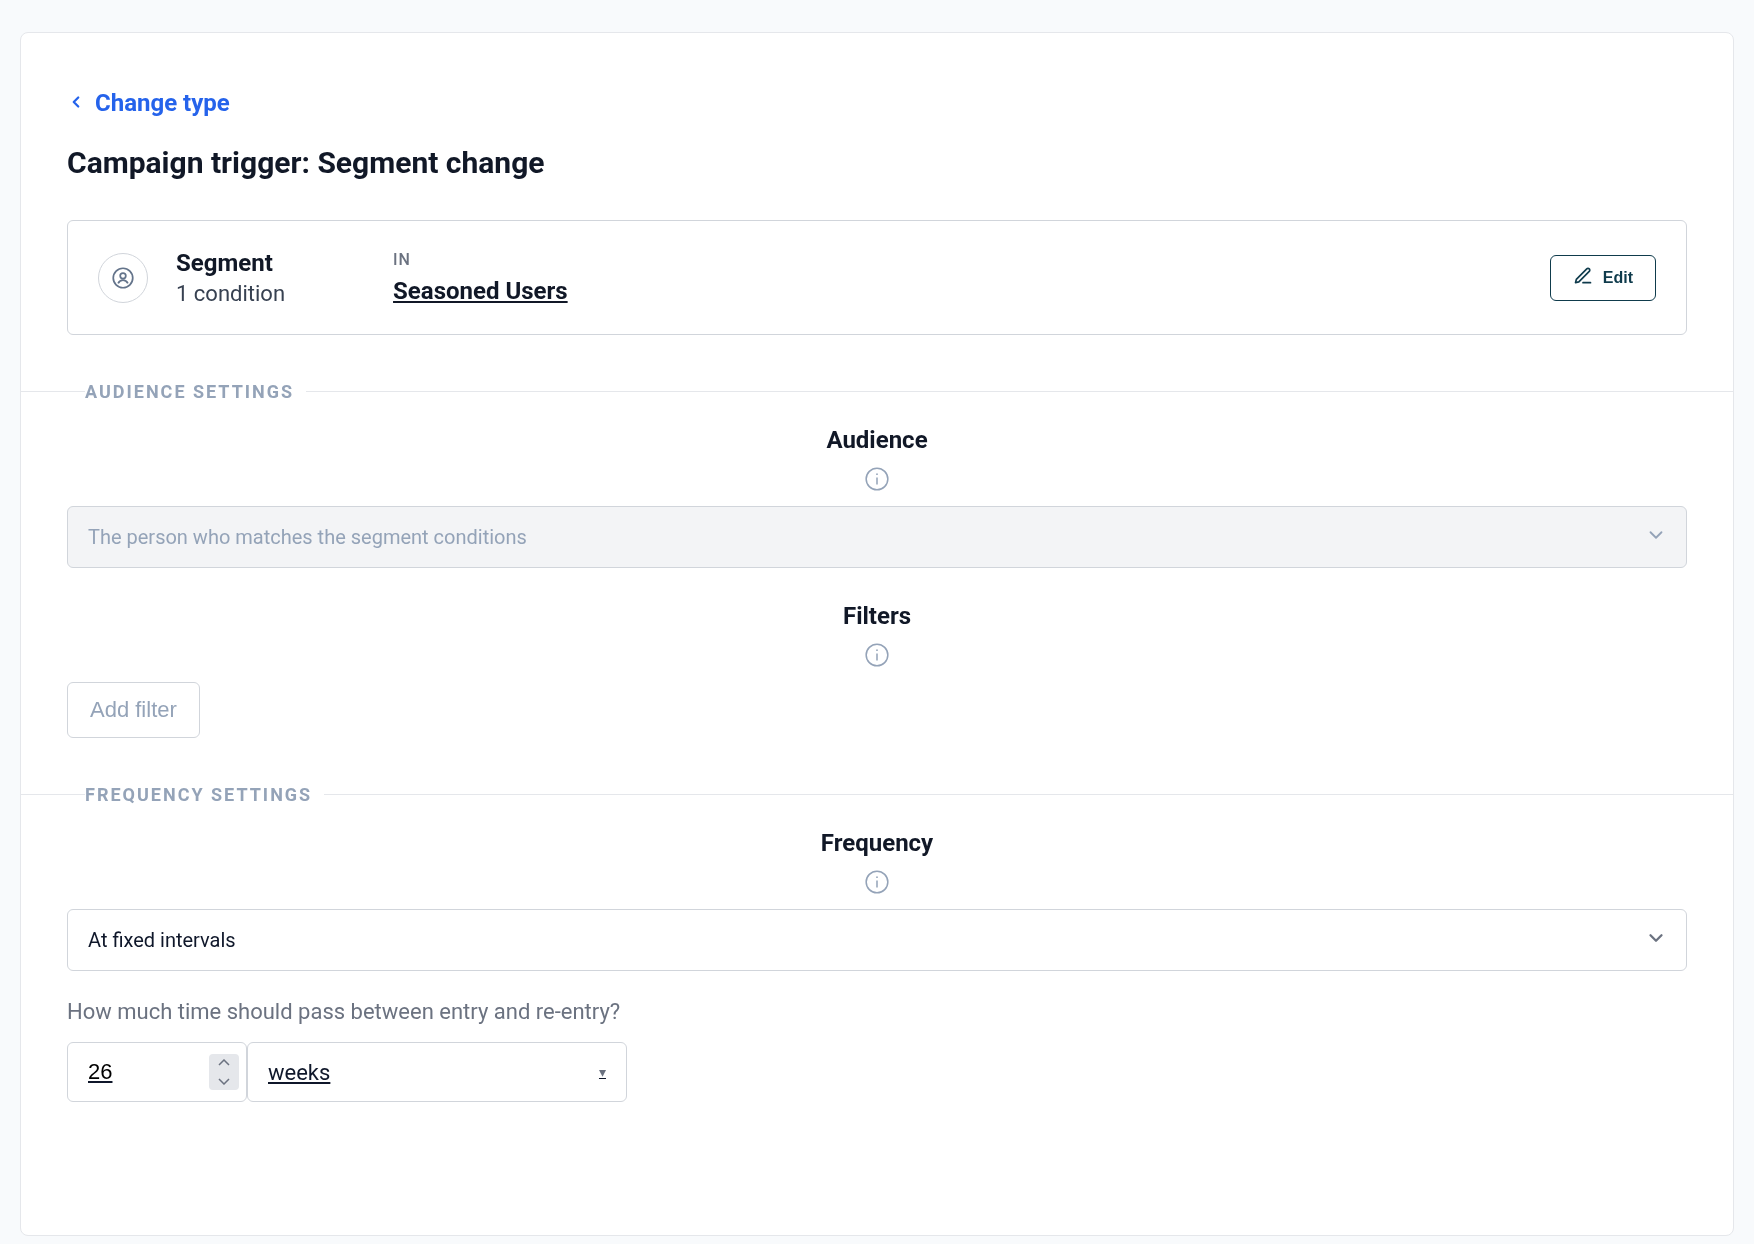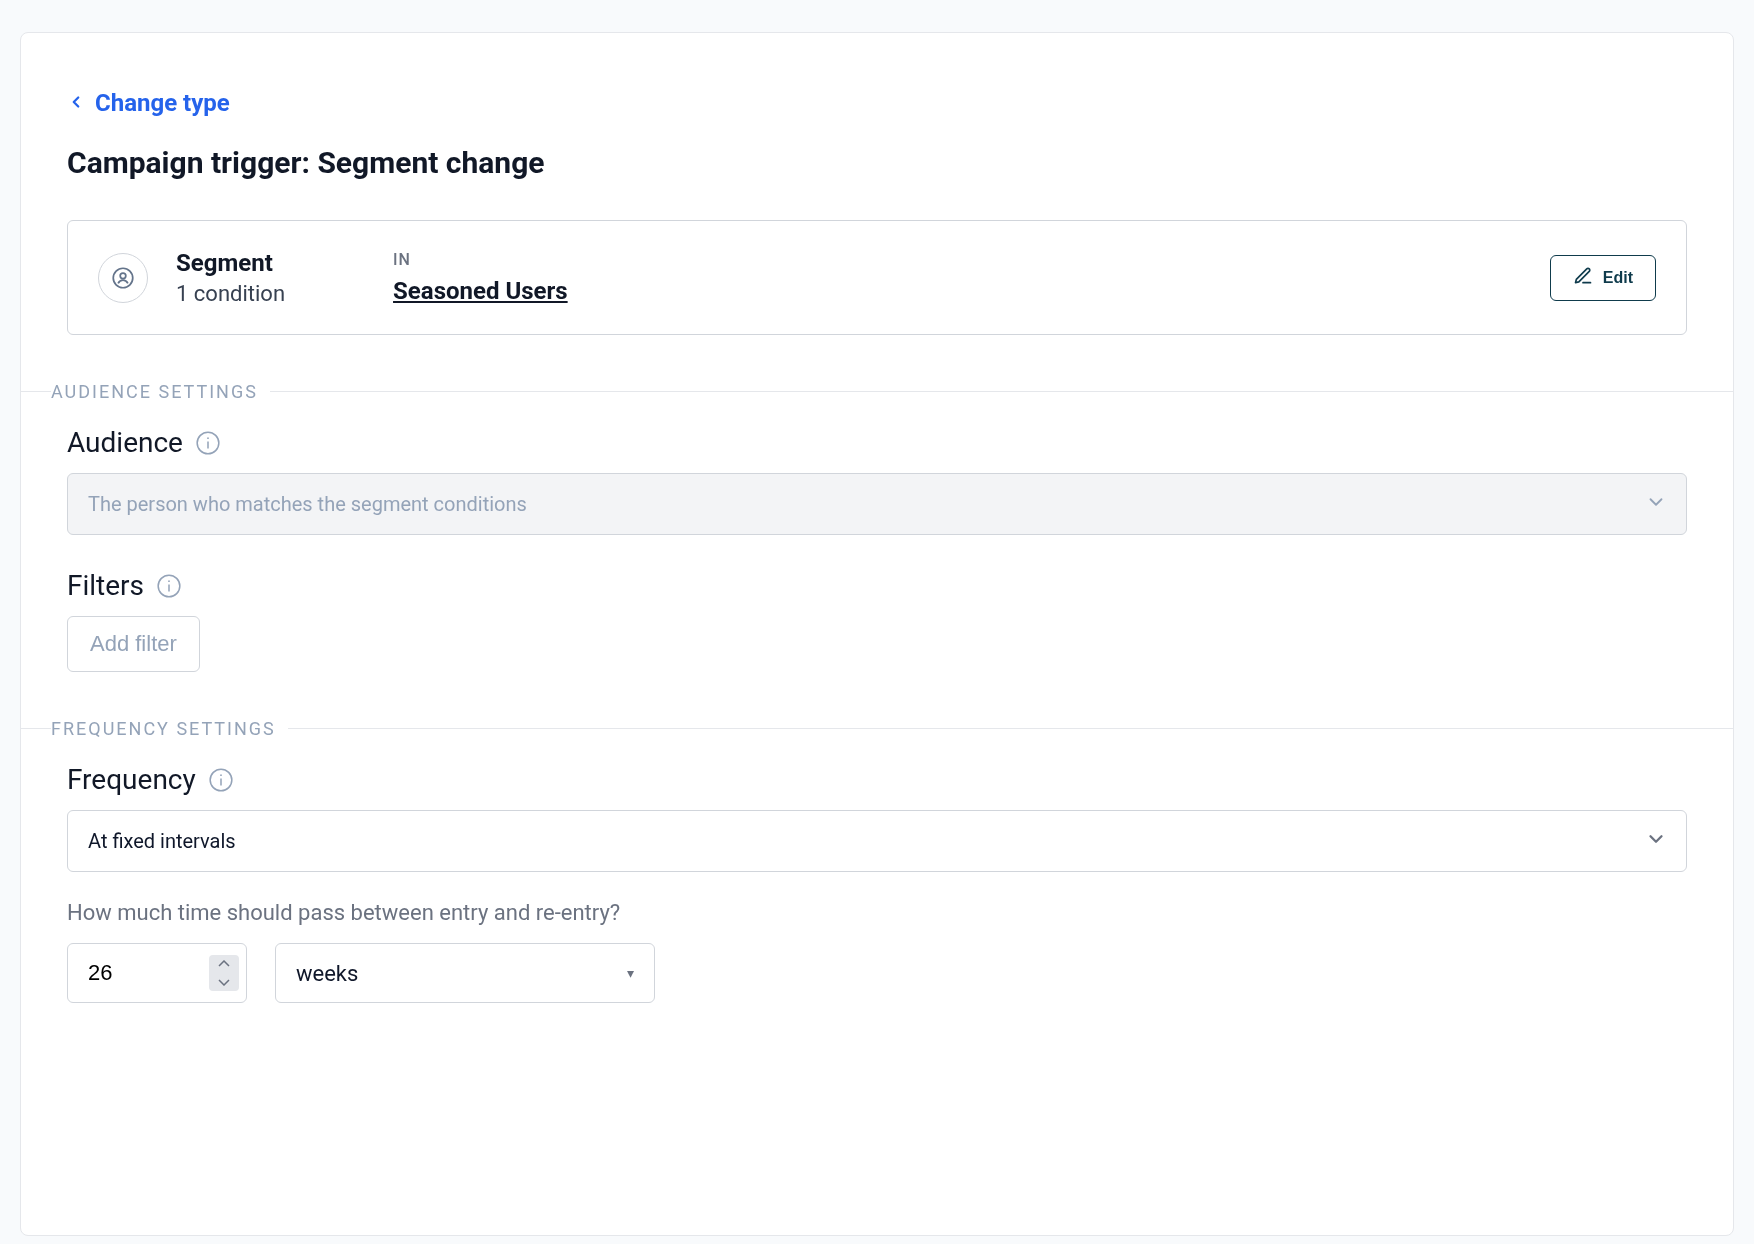--- a/index.html
+++ b/index.html
@@ -80,8 +80,8 @@
     border-top:1px solid var(--border-soft);
   }
   .section-divider .section-label{
-    position:absolute;top:-11px;left:30px;background:#fff;padding:0 12px 0 0;
-    color:var(--muted);font-size:18px;letter-spacing:2px;font-weight:400;
+    position:absolute;top:-11px;left:64px;background:#fff;padding:0 12px 0 0;
+    color:var(--muted);font-size:18px;letter-spacing:2px;font-weight:700;
   }
 
   .field-label{display:flex;align-items:center;gap:12px;font-size:28px;font-weight:400;color:#111827;margin:34px 0 14px 0;}

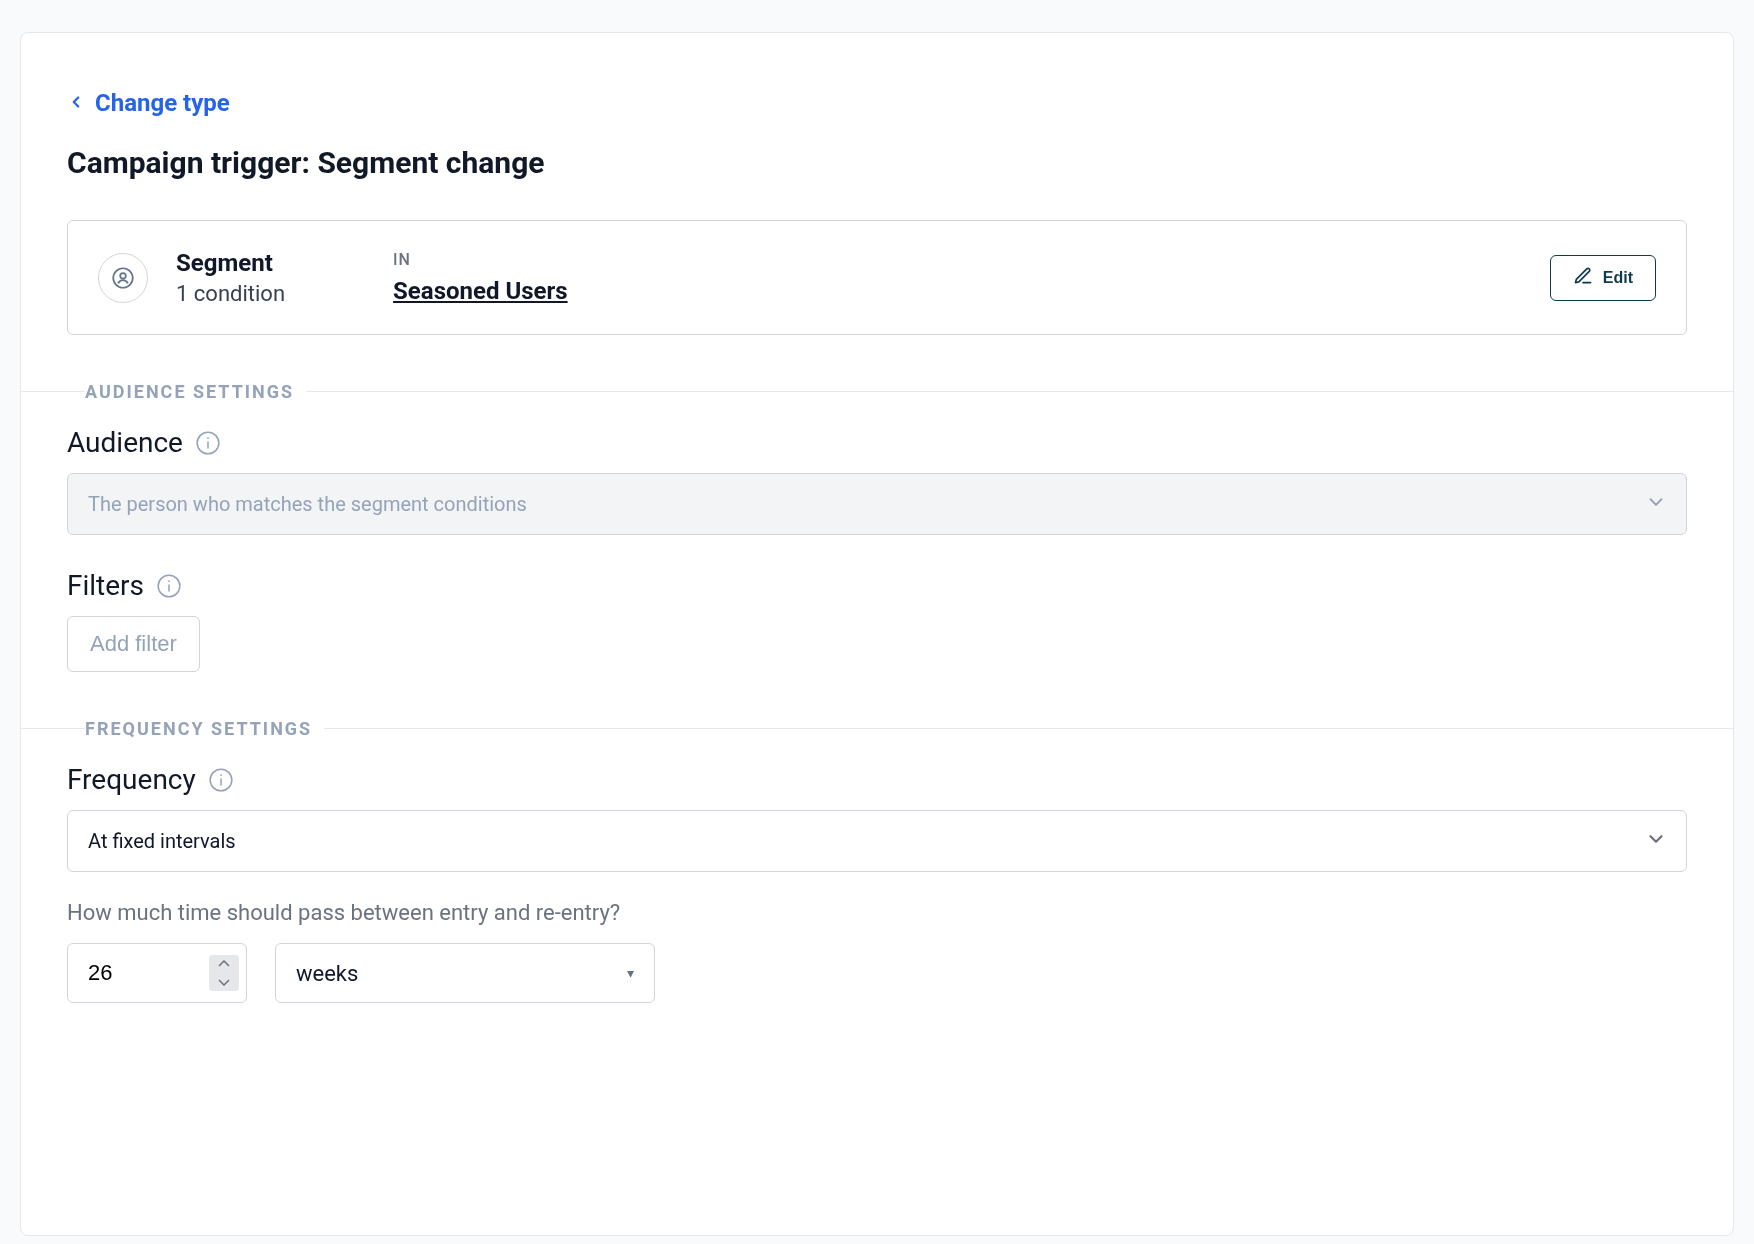--- a/index.html
+++ b/index.html
@@ -84,7 +84,7 @@
     color:var(--muted);font-size:18px;letter-spacing:2px;font-weight:700;
   }
 
-  .field-label{display:flex;align-items:center;gap:12px;font-size:28px;font-weight:400;color:#111827;margin:34px 0 14px 0;}
+  .field-label{display:flex;align-items:center;gap:12px;font-size:24px;font-weight:700;color:#111827;margin:34px 0 14px 0;flex-direction:column;}
   .info-icon{width:26px;height:26px;display:inline-flex;align-items:center;justify-content:center;}
   .info-icon svg{width:26px;height:26px;stroke:var(--muted);fill:none;stroke-width:1.4;}
 

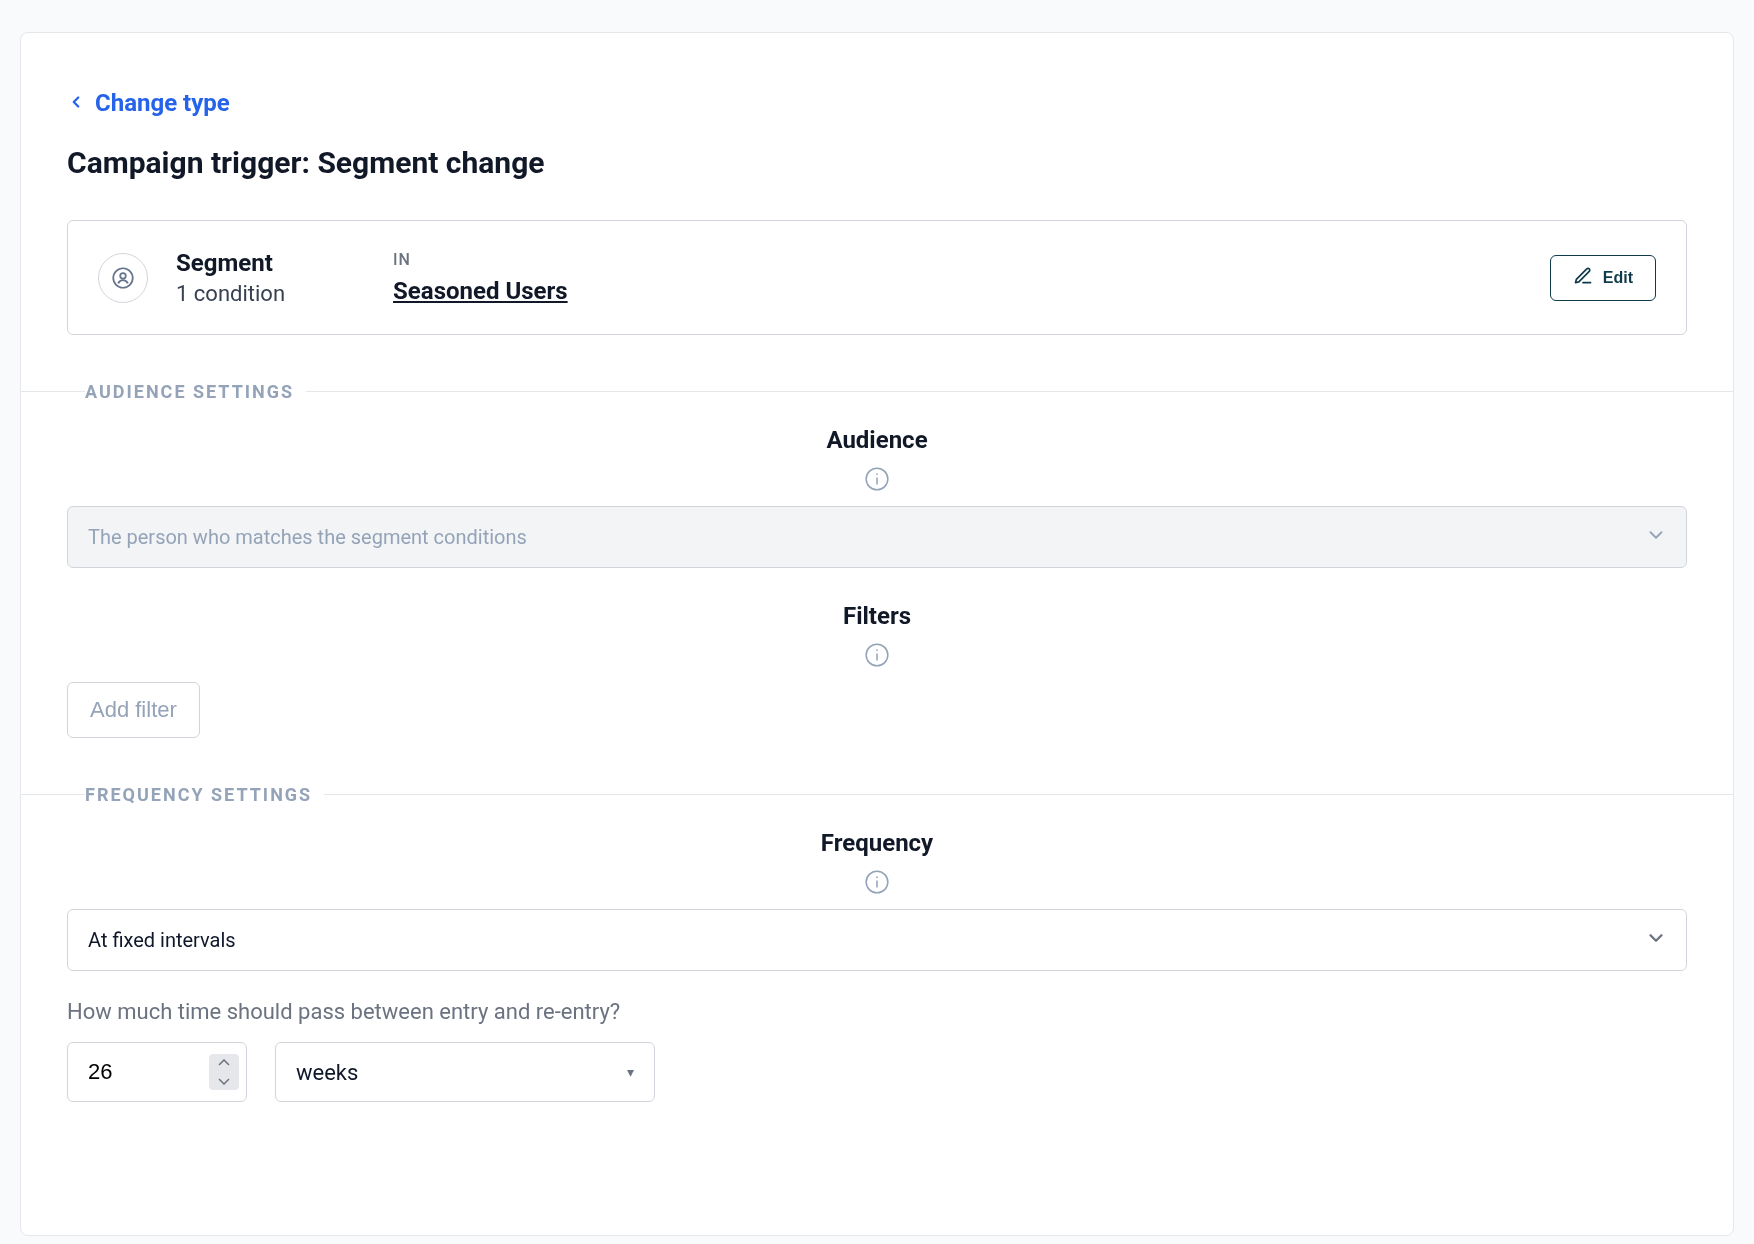--- a/index.html
+++ b/index.html
@@ -106,7 +106,7 @@
 
   .helper-text{font-size:22px;color:#6b7280;margin:28px 0 18px 0;}
 
-  .inline-controls{display:flex;gap:28px;align-items:stretch;}
+  .inline-controls{display:flex;align-items:stretch;text-decoration:underline;}
   .number-wrap{position:relative;display:inline-flex;}
   .number-input{
     width:180px;border:1px solid var(--border);border-radius:6px;

